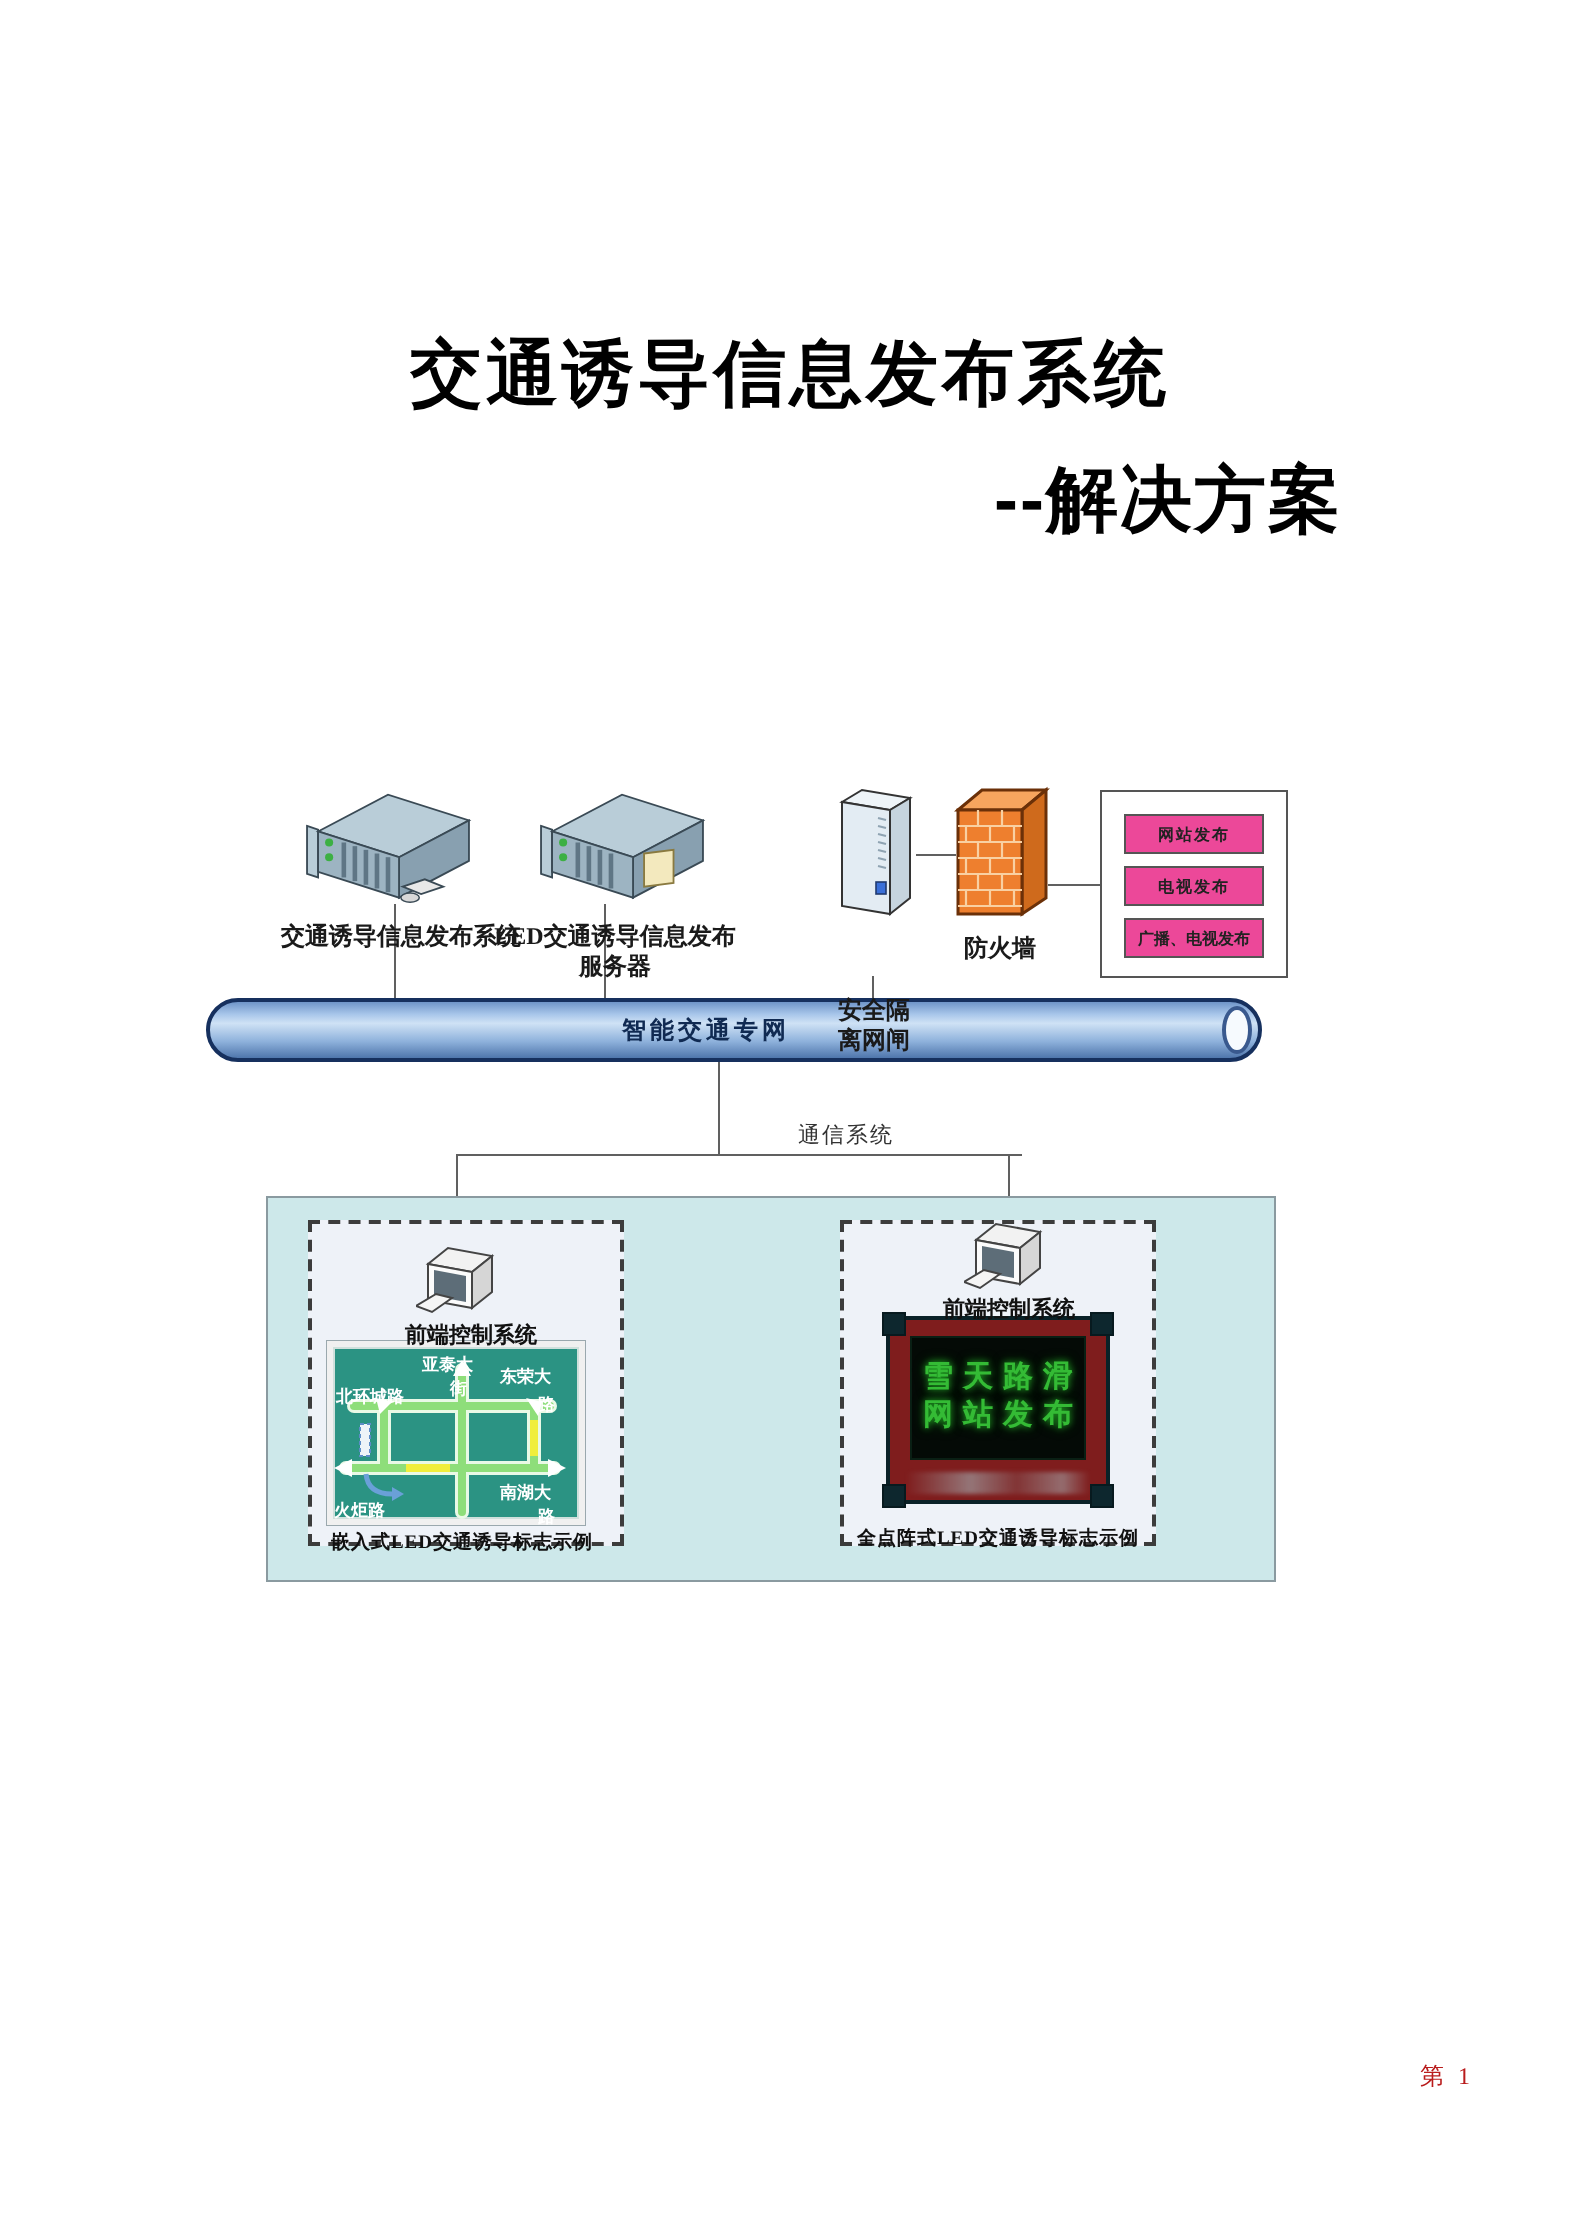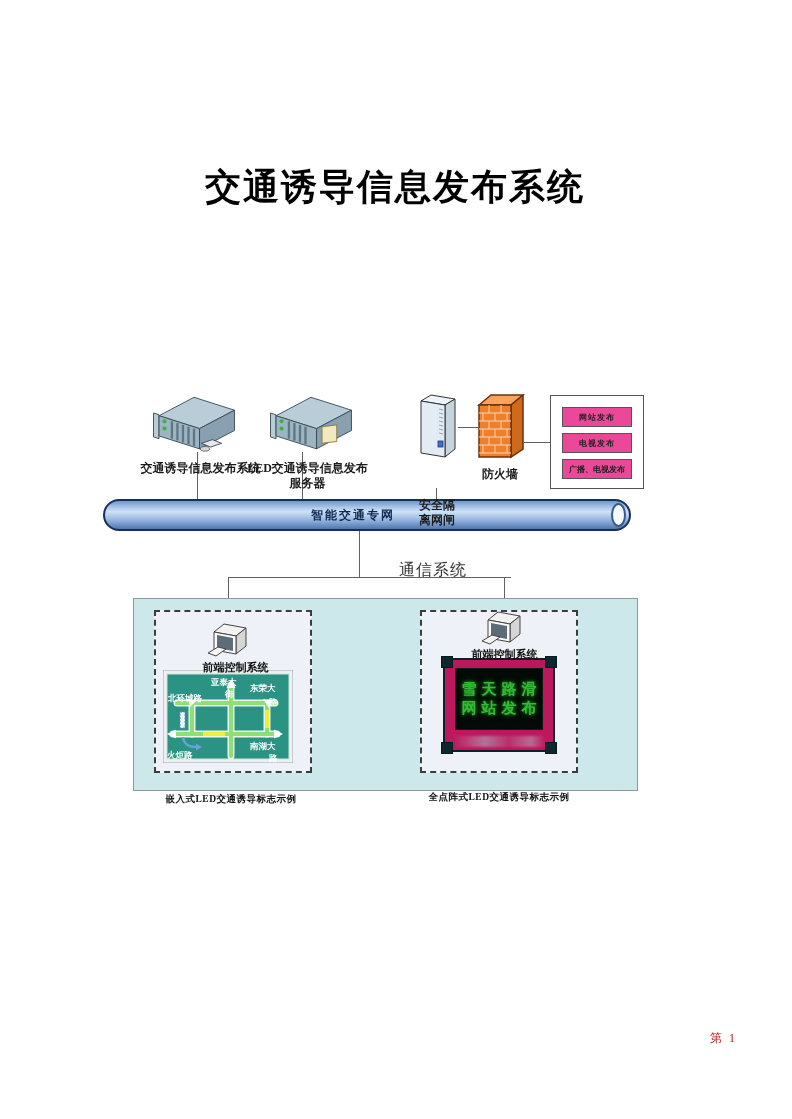--- a/index.html
+++ b/index.html
@@ -57,6 +57,7 @@
 <div id="page">
 
   <div class="doc-title">交通诱导信息发布系统</div>
+  <div class="doc-subtitle">--解决方案</div>
 
   <div class="line vline" style="left:197px;top:452px;height:48px;"></div>
   <div class="line vline" style="left:302px;top:452px;height:48px;"></div>

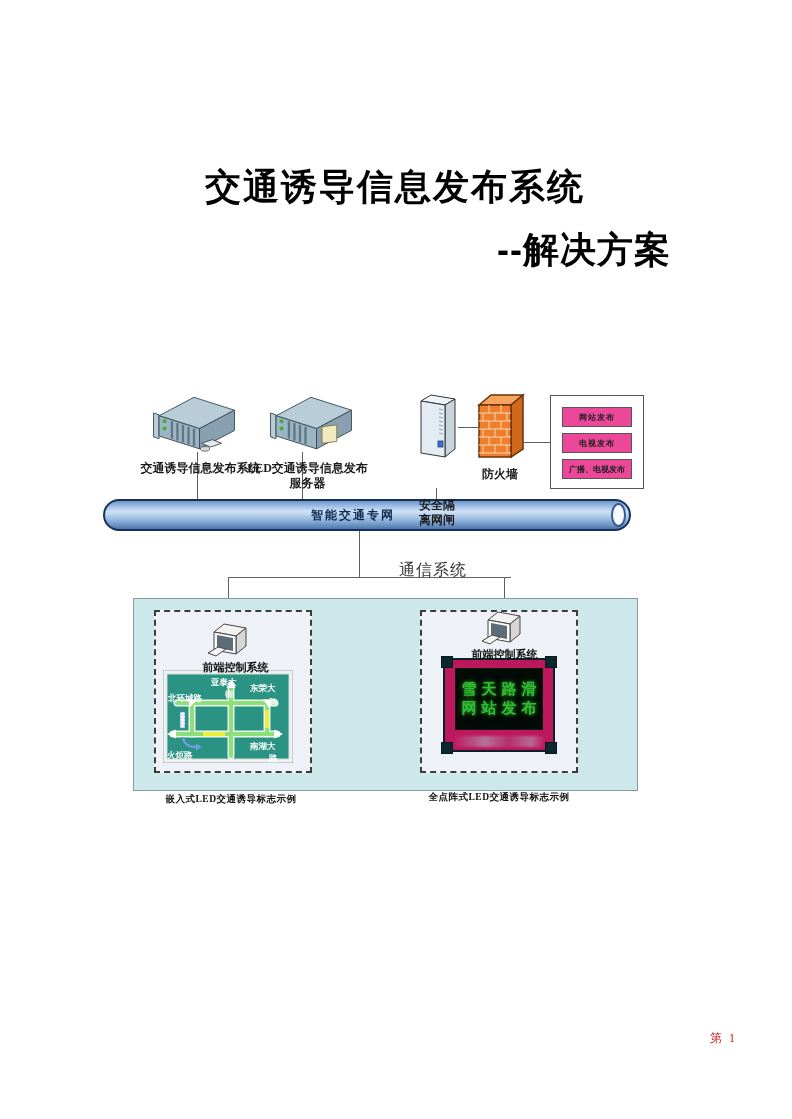--- a/index.html
+++ b/index.html
@@ -28,7 +28,7 @@
   .pipe-label{font-size:12px;font-weight:bold;color:#102a52;letter-spacing:2px;margin-right:28px;}
   .pipe-end{position:absolute;right:3px;top:2px;width:15px;height:24px;border-radius:50%;
             background:#f6fafe;border:2px solid #39598e;box-sizing:border-box;}
-  .comm-label{position:absolute;left:399px;top:560px;font-size:16px;color:#333;letter-spacing:1px;}
+  .comm-label{position:absolute;left:399px;top:560px;font-size:11px;color:#333;letter-spacing:1px;}
   
   .field-panel{position:absolute;left:133px;top:598px;width:505px;height:193px;background:#cde8ea;
                border:1px solid #8a9aa0;box-sizing:border-box;}

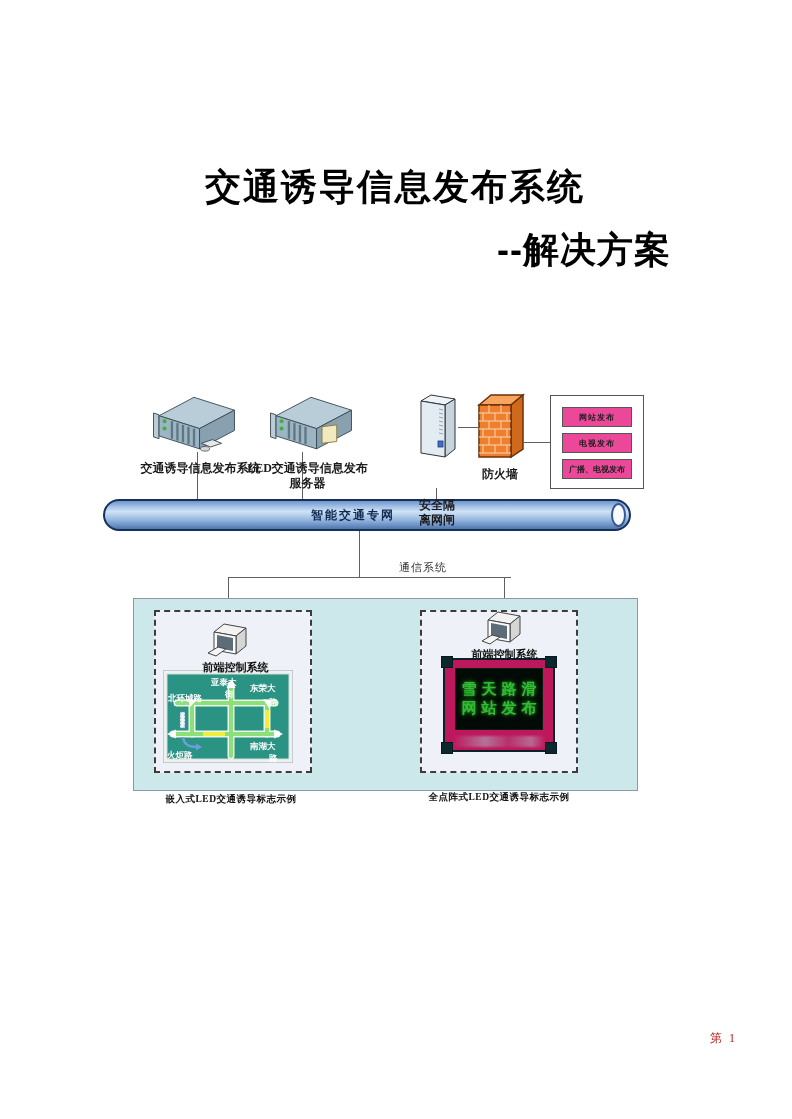--- a/index.html
+++ b/index.html
@@ -38,7 +38,7 @@
   .frontend-label{position:absolute;text-align:center;font-size:11px;font-weight:bold;color:#111;z-index:6;}
   .caption{position:absolute;text-align:center;font-size:9.5px;font-weight:bold;color:#111;z-index:6;letter-spacing:0.5px;margin-top:28px;}
   
-  .led-sign{position:absolute;left:443px;top:658px;width:112px;height:94px;background:#be185d;
+  .led-sign{position:absolute;left:443px;top:658px;width:112px;height:94px;background:#7f1d1d;
             border:2px solid #0a2228;border-radius:3px;box-sizing:border-box;z-index:5;}
   .led-knob{position:absolute;width:10px;height:10px;background:#0d272e;border:1px solid #071a1f;}
   .led-screen{position:absolute;left:10px;right:10px;top:8px;bottom:20px;background:#040a06;border:1px solid #0a1f14;

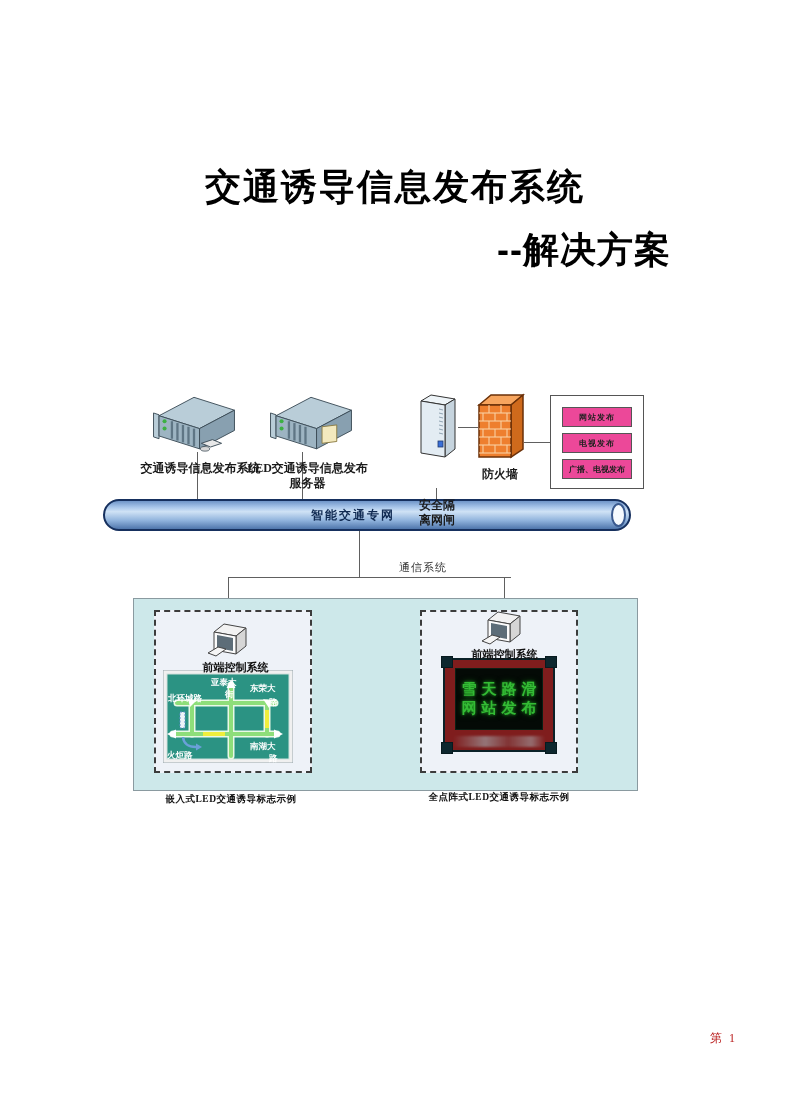--- a/index.html
+++ b/index.html
@@ -36,7 +36,7 @@
   .zone-left{left:20px;}
   .zone-right{left:286px;}
   .frontend-label{position:absolute;text-align:center;font-size:11px;font-weight:bold;color:#111;z-index:6;}
-  .caption{position:absolute;text-align:center;font-size:9.5px;font-weight:bold;color:#111;z-index:6;letter-spacing:0.5px;margin-top:28px;}
+  .caption{position:absolute;text-align:center;font-size:9.5px;font-weight:bold;color:#111;z-index:6;letter-spacing:0.5px;}
   
   .led-sign{position:absolute;left:443px;top:658px;width:112px;height:94px;background:#7f1d1d;
             border:2px solid #0a2228;border-radius:3px;box-sizing:border-box;z-index:5;}

